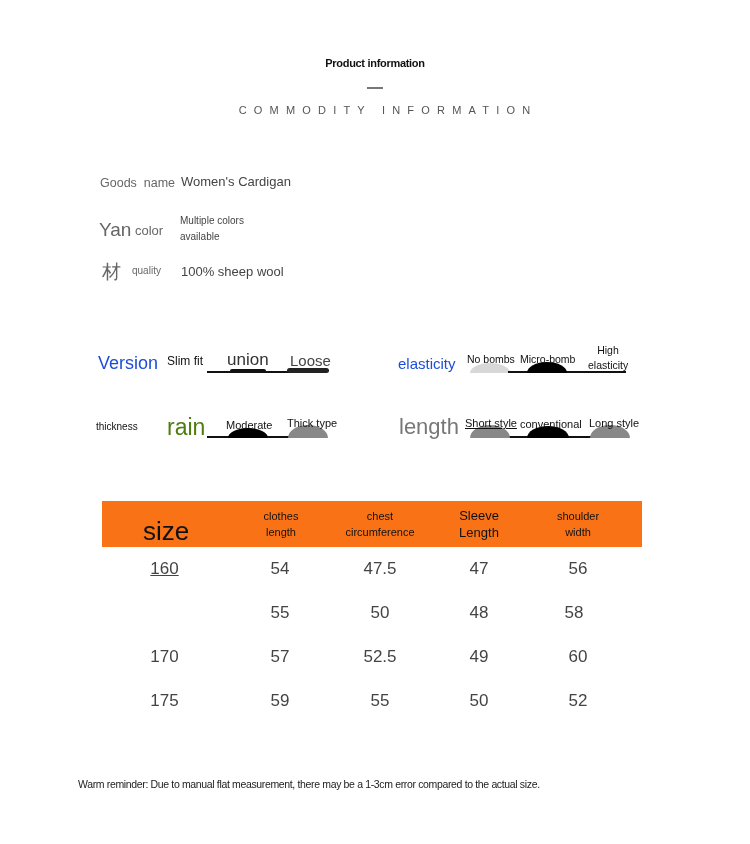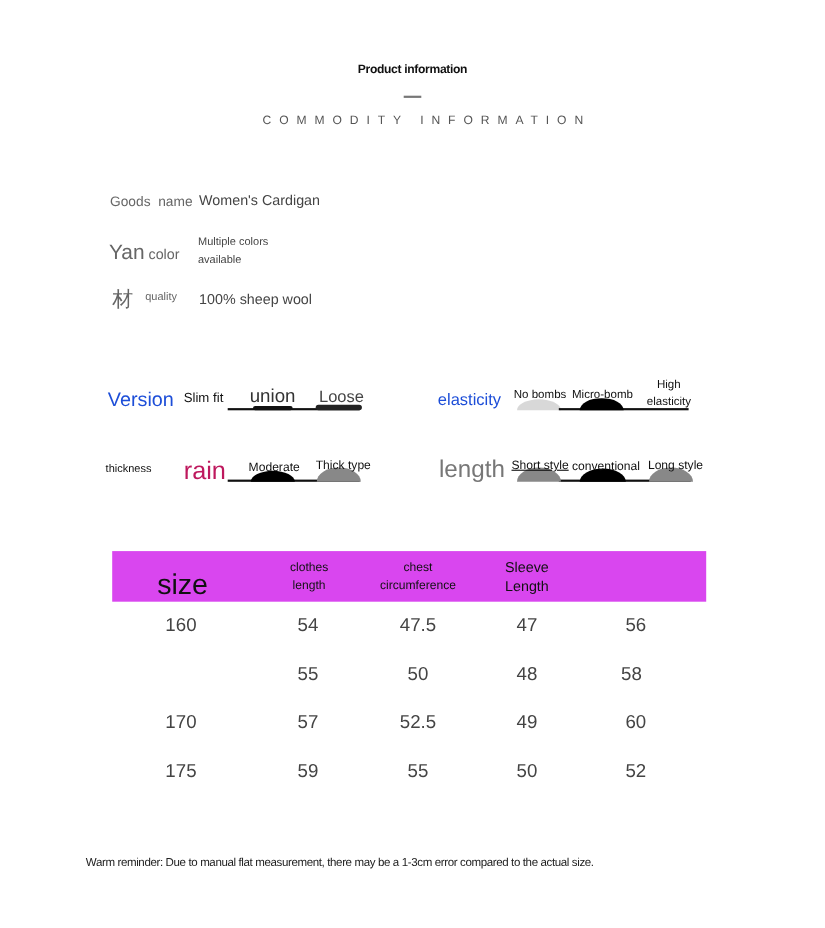--- a/index.html
+++ b/index.html
@@ -80,7 +80,7 @@
 
 <div>
   <div class="abs" style="left:96px;top:421px;font-size:10px;color:#111;">thickness</div>
-  <div class="abs" style="left:167px;top:414px;font-size:23px;color:#be185d;">rain</div>
+  <div class="abs" style="left:167px;top:414px;font-size:23px;color:#4d7c0f;">rain</div>
   <div class="abs bar-line" style="left:207px;top:436px;width:120px;"></div>
   <div class="abs blob" style="left:228px;top:428px;width:40px;height:10px;background:#000;"></div>
   <div class="abs blob" style="left:288px;top:425px;width:40px;height:13px;background:#888;"></div>

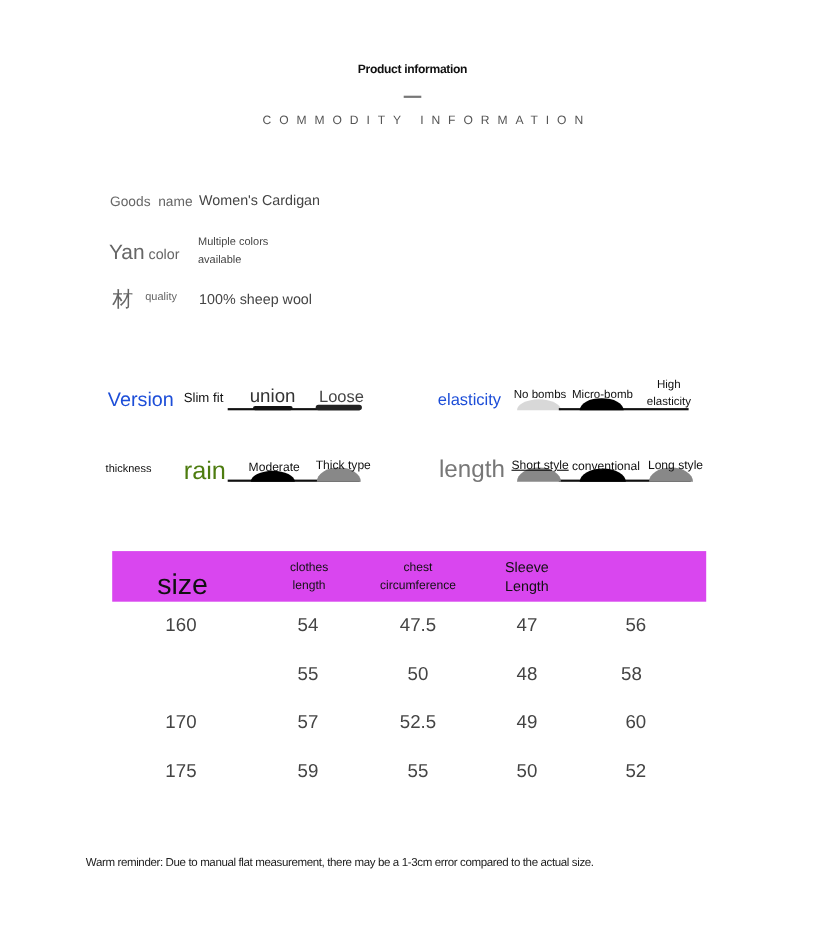--- a/index.html
+++ b/index.html
@@ -20,7 +20,7 @@
   .blob { border-radius:50% 50% 0 0 / 100% 100% 0 0; }
 
   #size-table { left:102px; top:501px; width:540px; }
-  #table-header { height:46px; background:#d946ef; position:relative; }
+  #table-header { height:46px; background:#f97316; position:relative; }
   .th { position:absolute; top:0; height:46px; display:flex; align-items:center; justify-content:center;
         text-align:center; color:#111; font-size:11px; line-height:16px; }
   .row { position:relative; height:44px; }

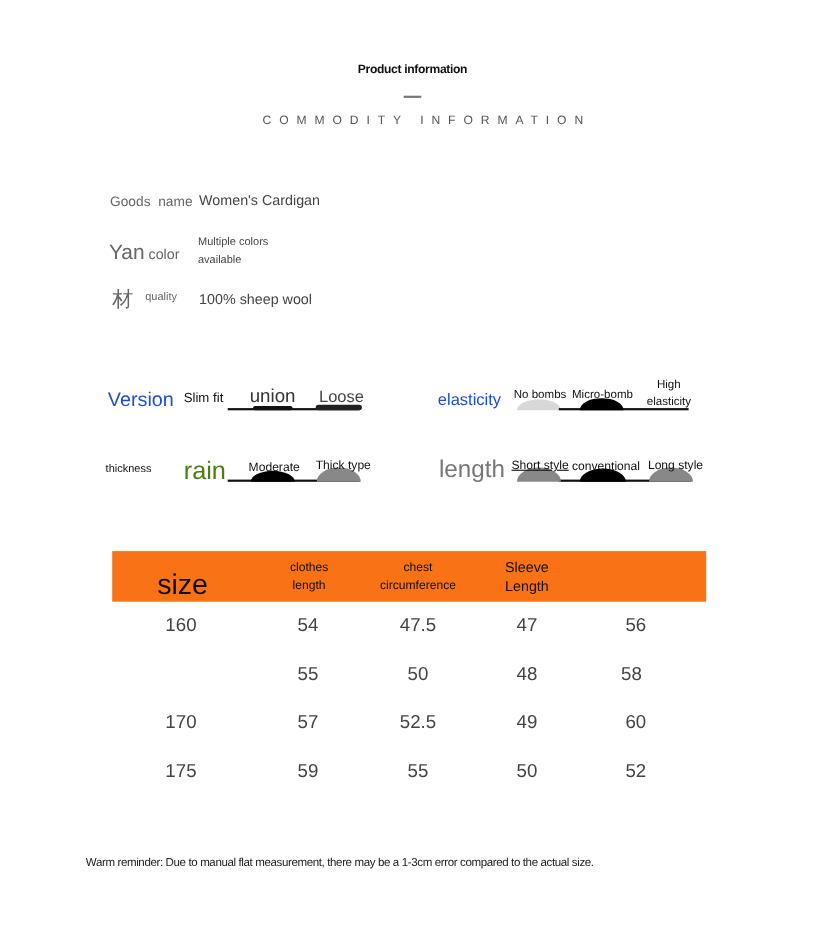--- a/index.html
+++ b/index.html
@@ -114,6 +114,10 @@
       <span>Sleeve</span>
       <span>Length</span>
     </div>
+    <div class="th" style="left:428px;width:96px;flex-direction:column;">
+      <span>shoulder</span>
+      <span>width</span>
+    </div>
   </div>
 
   <div class="row">

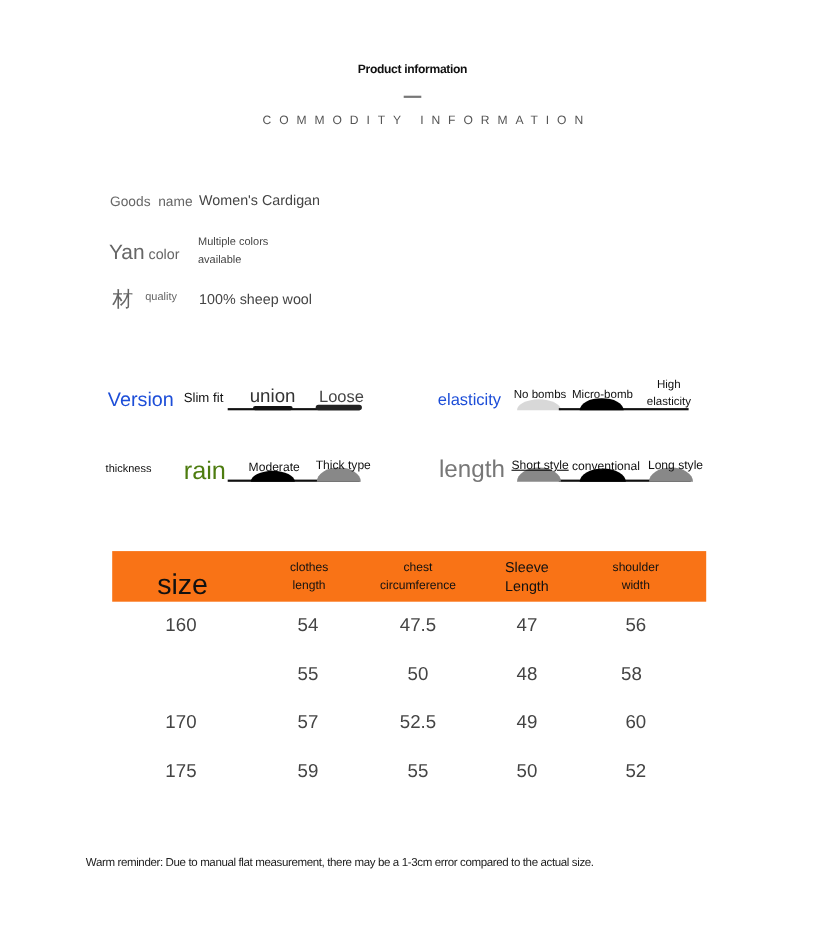--- a/index.html
+++ b/index.html
@@ -121,7 +121,7 @@
   </div>
 
   <div class="row">
-    <div class="td" style="left:20px;width88px;width:85px;">160</div>
+    <div class="td" style="left:20px;width88px;width:85px;text-decoration:underline;">160</div>
     <div class="td" style="left:128px;width:100px;text-align:right;">54</div>
     <div class="td" style="left:230px;width:96px;">47.5</div>
     <div class="td" style="left:326px;width:102px;">47</div>

